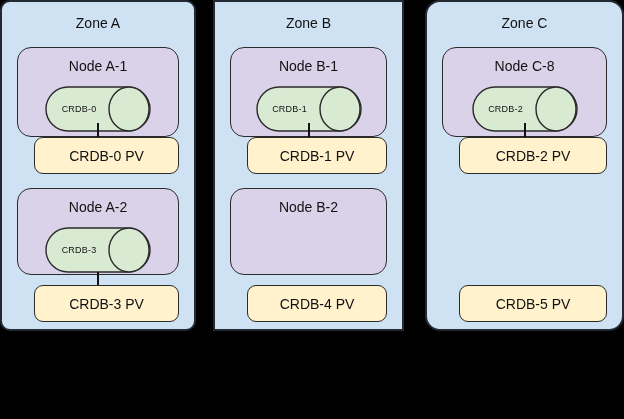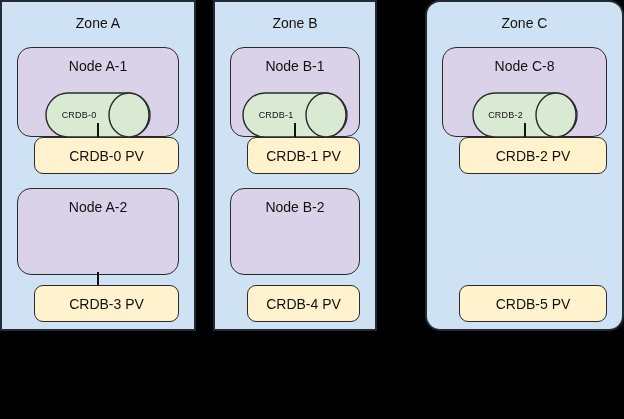--- a/index.html
+++ b/index.html
@@ -11,7 +11,7 @@
     position:absolute;top:0;height:331px;background:#cfe2f3;
     border:2px solid #232a33;box-sizing:border-box;
   }
-  .zone-a{left:0;width:196px;}
+  .zone-a{left:0;width:196px;border-radius:10px;}
   .zone-b{left:213px;width:164px;padding-left:25px;}
   .zone-c{left:425px;width:199px;border-radius:15px;}
   .zone-title{

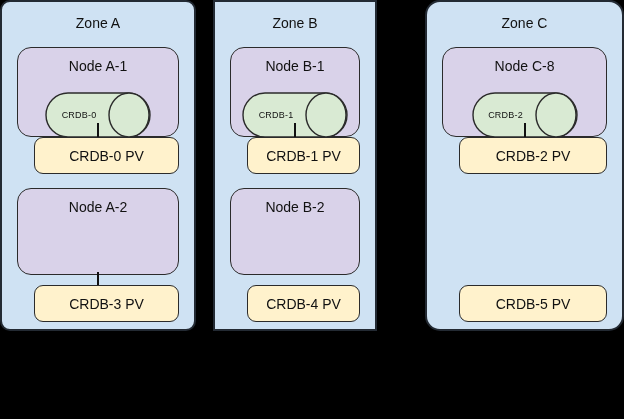--- a/index.html
+++ b/index.html
@@ -12,7 +12,7 @@
     border:2px solid #232a33;box-sizing:border-box;
   }
   .zone-a{left:0;width:196px;border-radius:10px;}
-  .zone-b{left:213px;width:164px;padding-left:25px;}
+  .zone-b{left:213px;width:191px;padding-left:25px;}
   .zone-c{left:425px;width:199px;border-radius:15px;}
   .zone-title{
     position:absolute;top:13px;left:0;right:0;text-align:center;

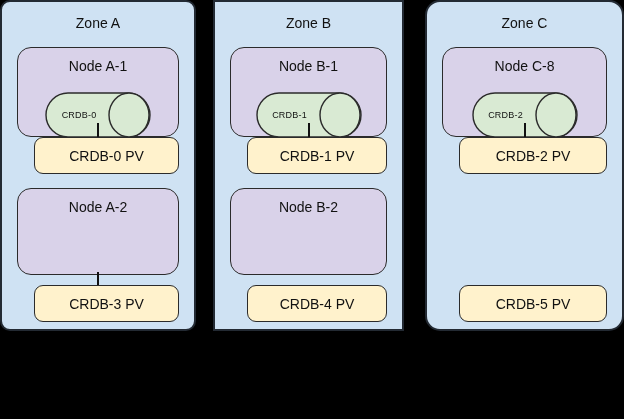--- a/index.html
+++ b/index.html
@@ -30,7 +30,7 @@
   }
   .cylinder{
     position:absolute;left:50%;transform:translateX(-50%);
-    width:106px;height:46px;top:44px;text-decoration:underline;
+    width:106px;height:46px;top:38px;text-decoration:underline;
   }
   .cylinder svg{display:block;}
   .cylinder-label{

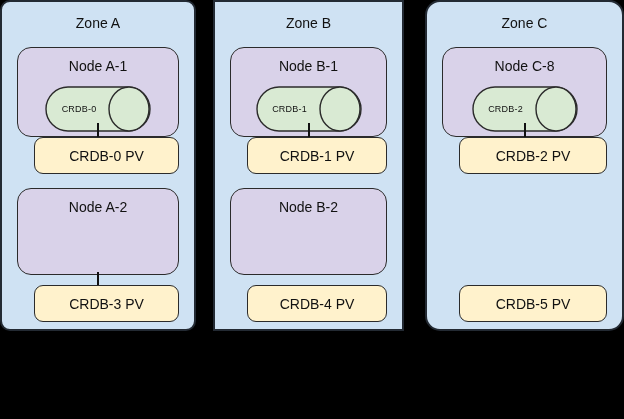--- a/index.html
+++ b/index.html
@@ -78,6 +78,13 @@
 
     <div class="node node-2">
       <div class="node-title">Node A-2</div>
+      <div class="cylinder">
+        <svg width="106" height="46" viewBox="0 0 106 46" aria-hidden="true">
+          <rect x="1" y="1" width="104" height="44" rx="22" ry="22" fill="#d9ead3" stroke="#2b2b2b" stroke-width="1.4"></rect>
+          <ellipse cx="84" cy="23" rx="20" ry="22" fill="#d9ead3" stroke="#2b2b2b" stroke-width="1.4"></ellipse>
+        </svg>
+        <span class="cylinder-label">CRDB-3</span>
+      </div>
     </div>
     <div class="connector conn-2"></div>
     <div class="pv pv-2">

